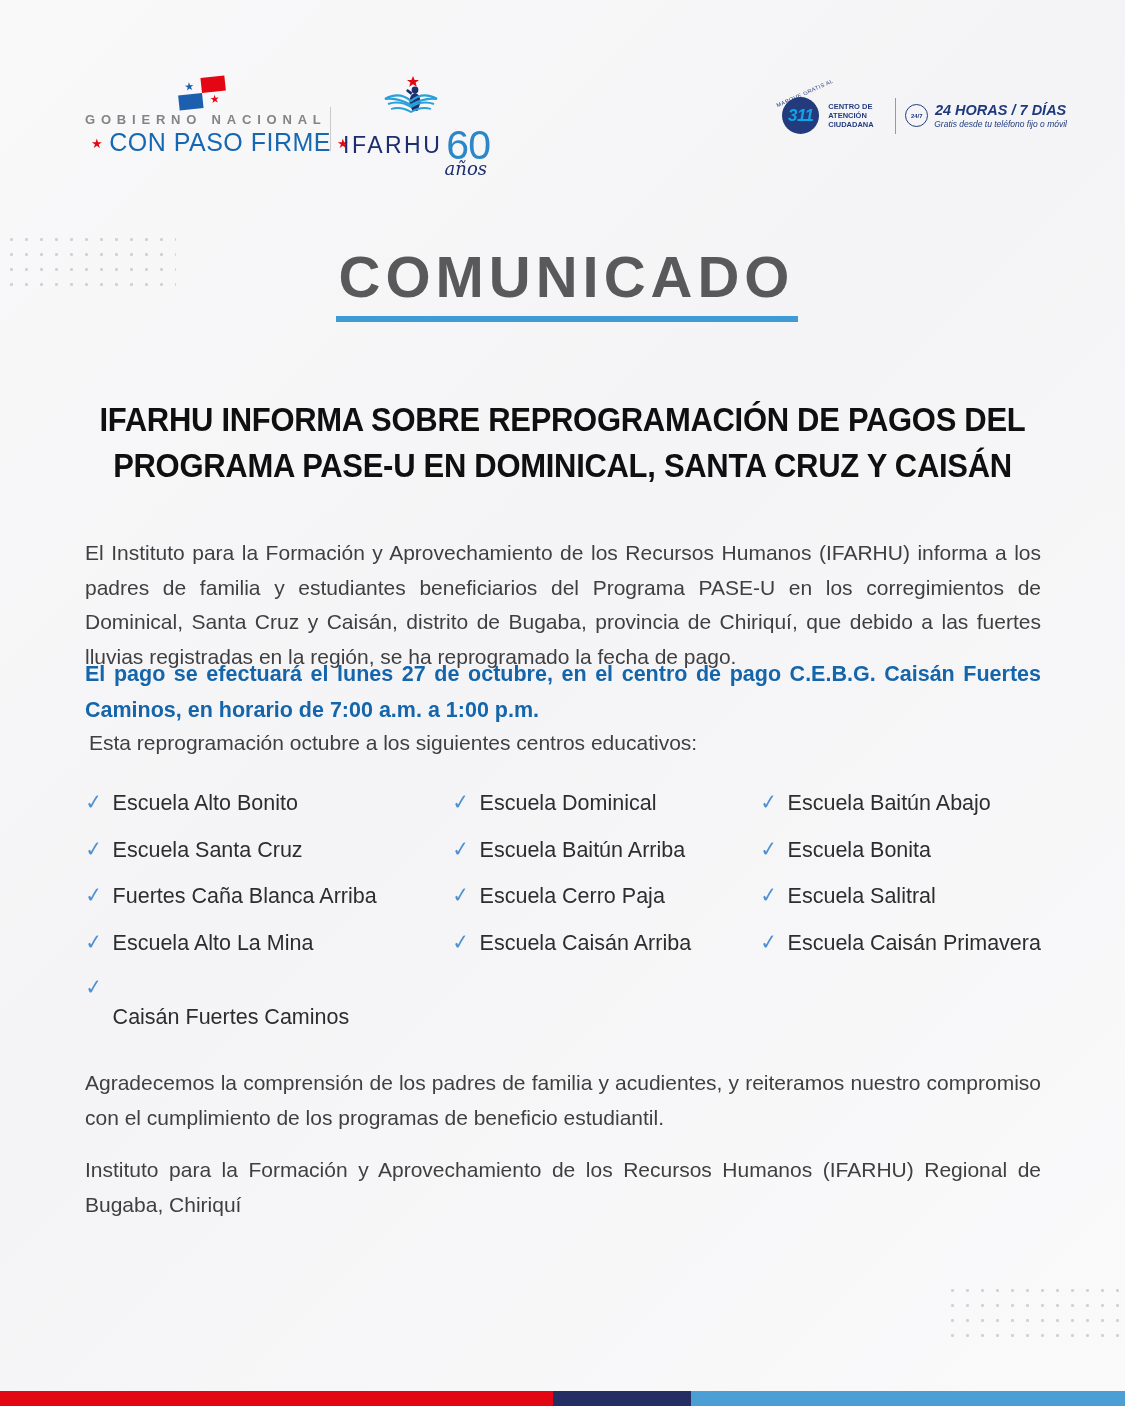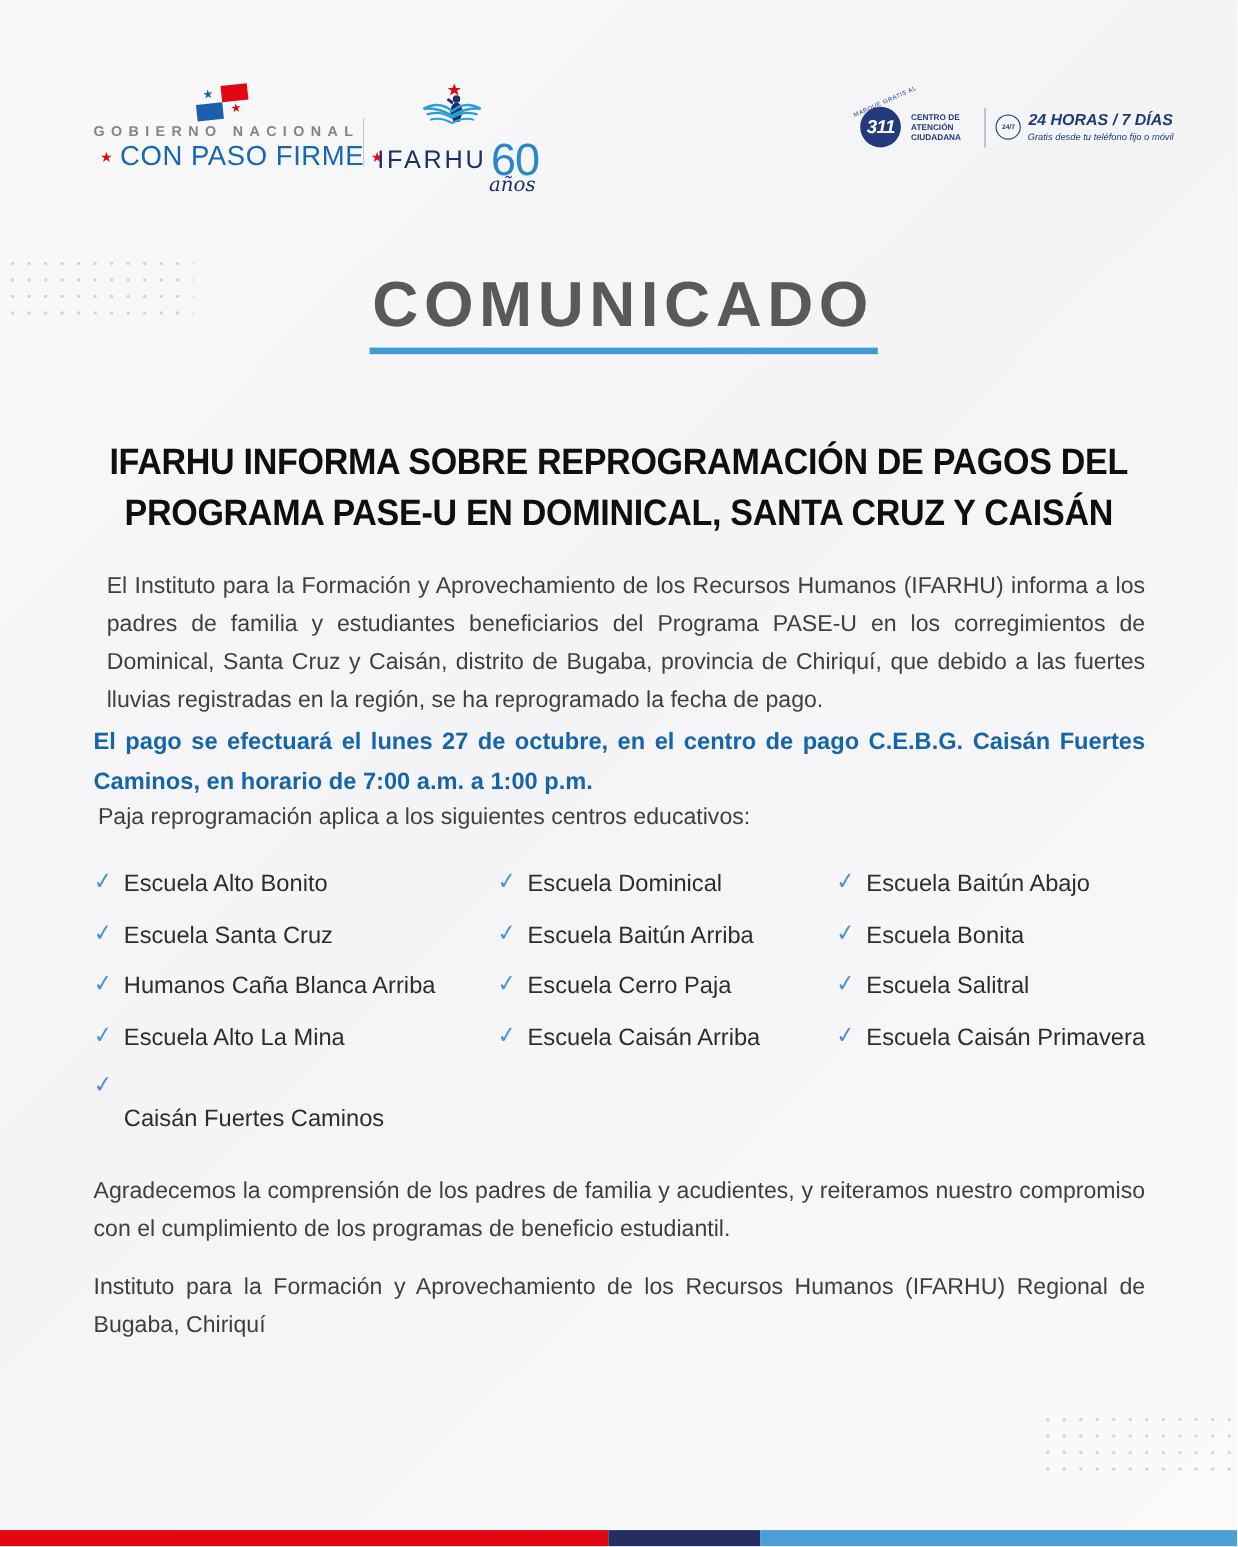--- a/index.html
+++ b/index.html
@@ -45,7 +45,7 @@
   .c311-wrap { position:relative; }
   .c311-arc { position:absolute; top:-7px; left:-8px; font-size:5.5px; color:#233b7d;
     transform:rotate(-24deg); white-space:nowrap; letter-spacing:.5px; }
-  .c311-circle { width:37px; height:37px; border-radius:50%; background:#233b7d; color:#ffffff;
+  .c311-circle { width:37px; height:37px; border-radius:50%; background:#233b7d; color:#0ea5e9;
     font-weight:bold; font-style:italic; font-size:17px; display:flex; align-items:center;
     justify-content:center; letter-spacing:-.5px; }
   .c311-label { font-size:7.5px; font-weight:bold; color:#233b7d; line-height:1.2; width:58px;

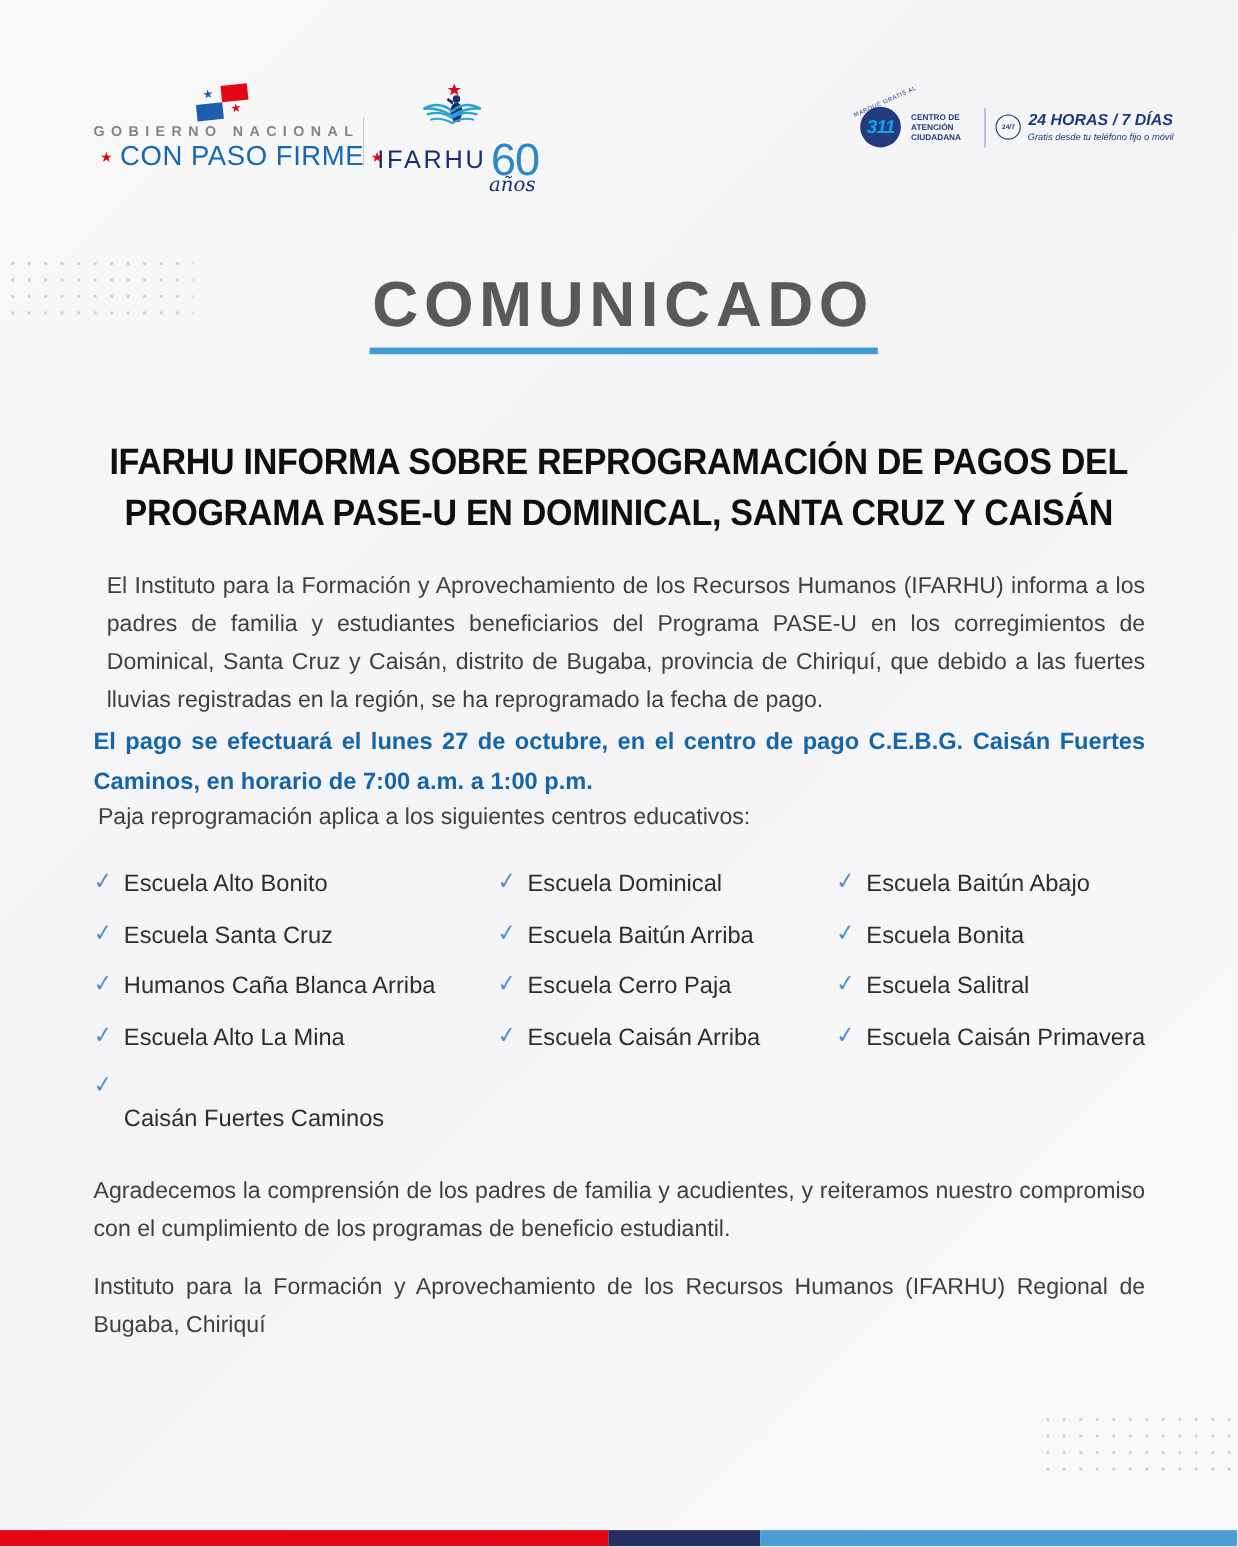--- a/index.html
+++ b/index.html
@@ -70,7 +70,7 @@
   
   .para { position:absolute; left:85px; right:84px; margin:0; font-size:21px;
     line-height:34.5px; text-align:justify; color:#3f3f41; }
-  .p1 { top:516px;margin-left:12px; }
+  .p1 { top:536px; }
   .highlight { top:656px; font-weight:bold; color:#1565ab; font-size:21.5px; line-height:36px; }
   .list-intro { position:absolute; left:89px; top:731px; margin:0; font-size:21px; color:#3f3f41; }
 

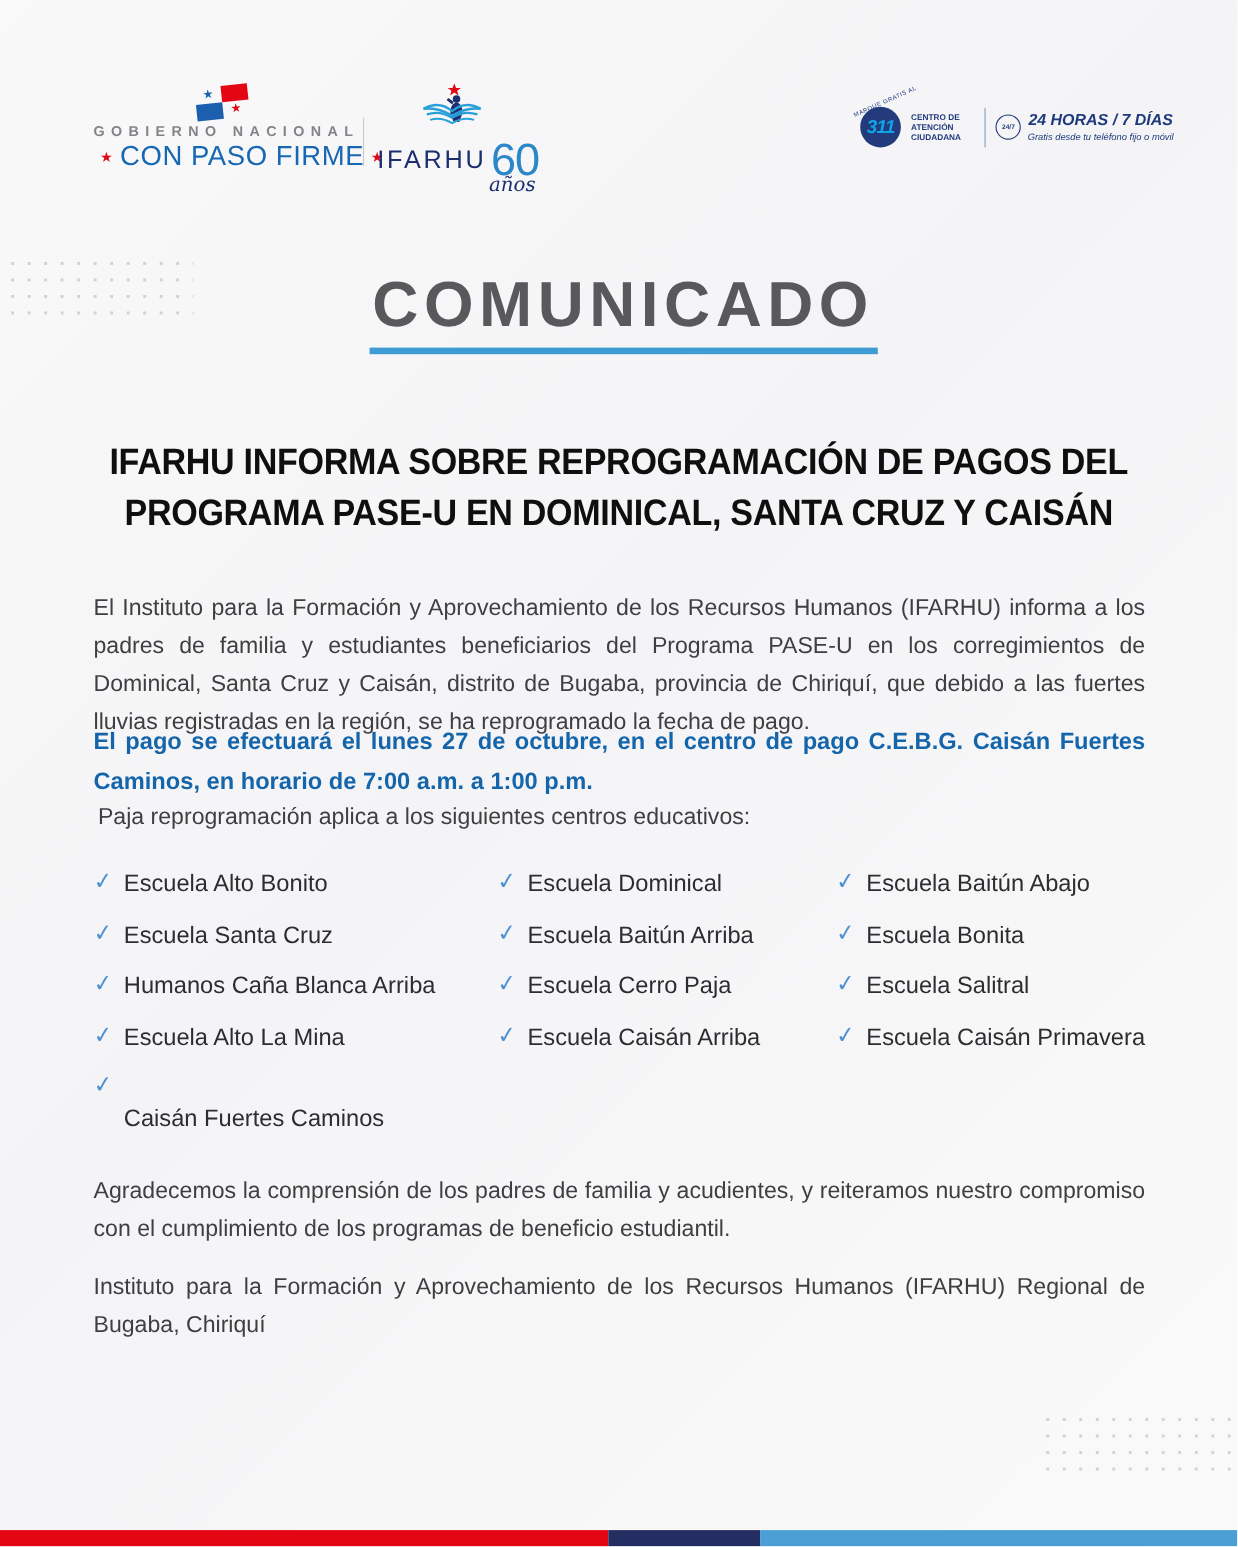--- a/index.html
+++ b/index.html
@@ -164,7 +164,7 @@
 
   <p class="para p1">El Instituto para la Formación y Aprovechamiento de los Recursos Humanos (IFARHU) informa a los padres de familia y estudiantes beneficiarios del Programa PASE-U en los corregimientos de Dominical, Santa Cruz y Caisán, distrito de Bugaba, provincia de Chiriquí, que debido a las fuertes lluvias registradas en la región, se ha reprogramado la fecha de pago.</p>
   <p class="para highlight">El pago se efectuará el lunes 27 de octubre, en el centro de pago C.E.B.G. Caisán Fuertes Caminos, en horario de 7:00 a.m. a 1:00 p.m.</p>
-  <p class="list-intro">Paja reprogramación aplica a los siguientes centros educativos:</p>
+  <p class="list-intro">Esta reprogramación octubre a los siguientes centros educativos:</p>
 
   <div class="col col1">
     <div class="school">

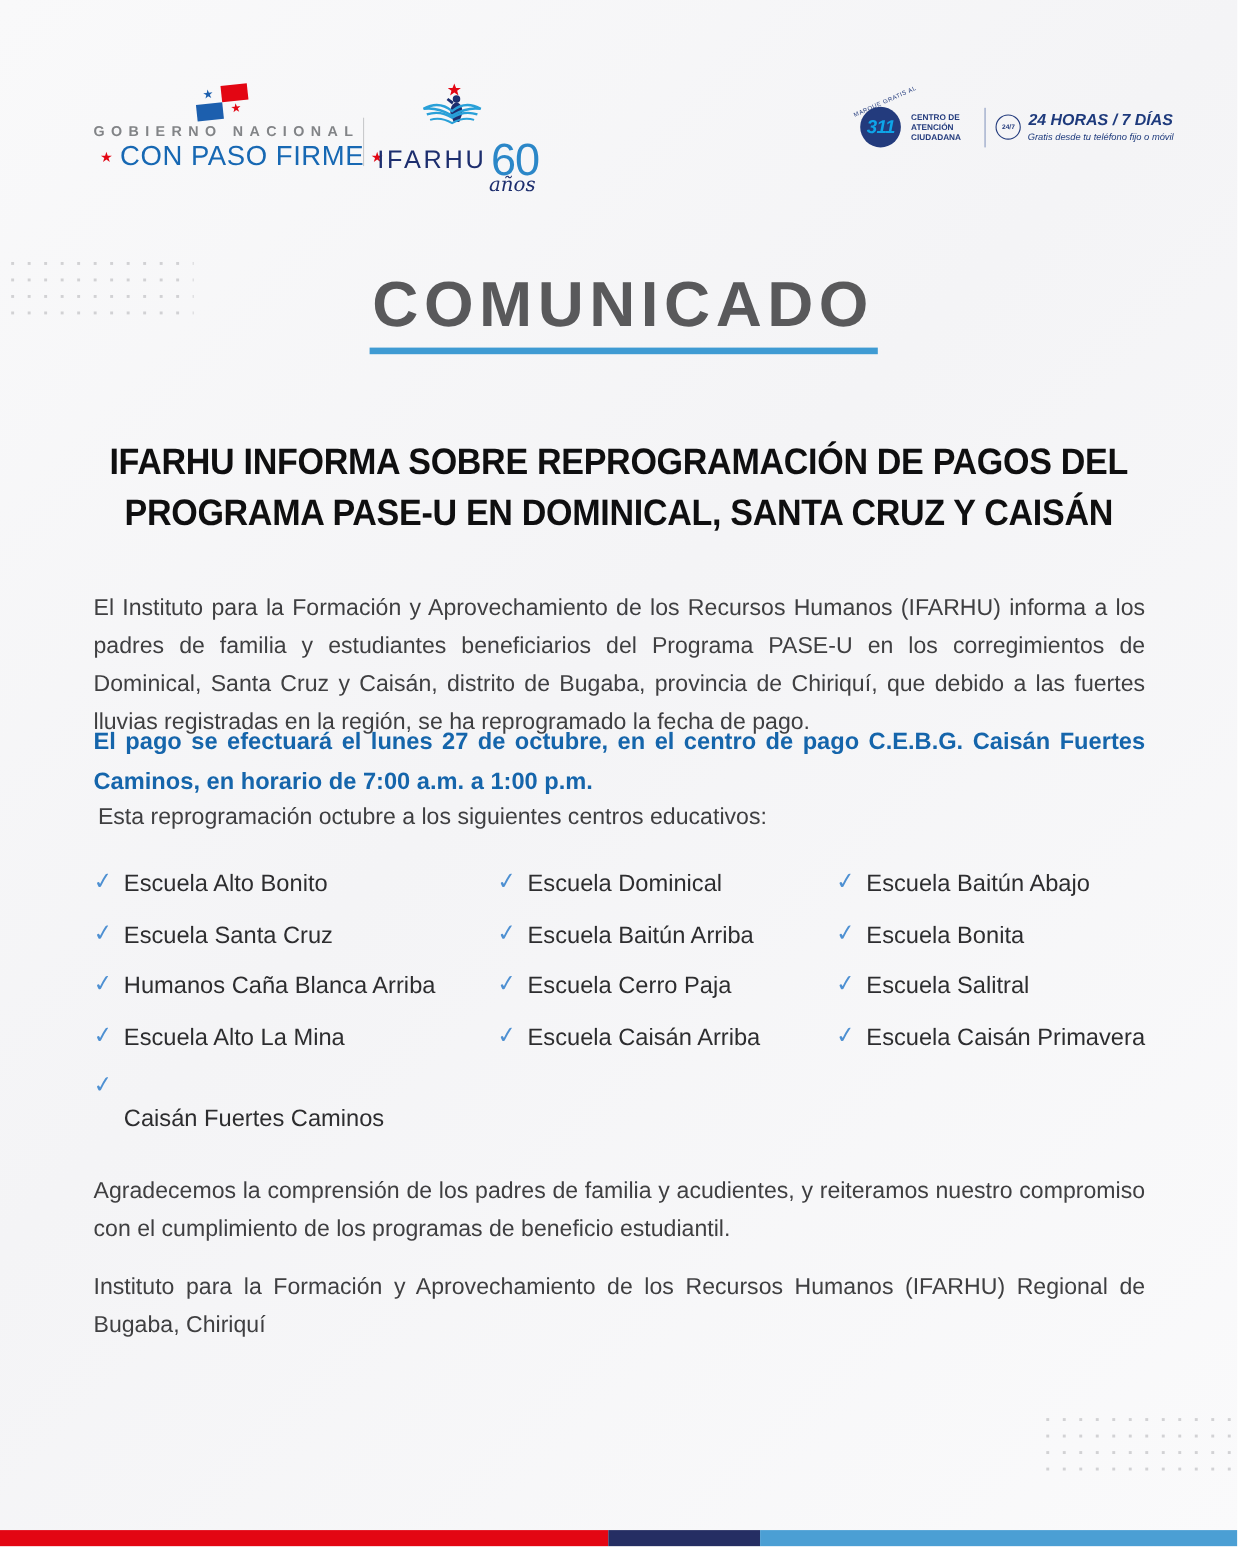--- a/index.html
+++ b/index.html
@@ -177,7 +177,7 @@
       </div>
     <div class="school">
         <span class="check">✓</span>
-        <span>Humanos Caña Blanca Arriba</span>
+        <span>Fuertes Caña Blanca Arriba</span>
       </div>
     <div class="school">
         <span class="check">✓</span>

